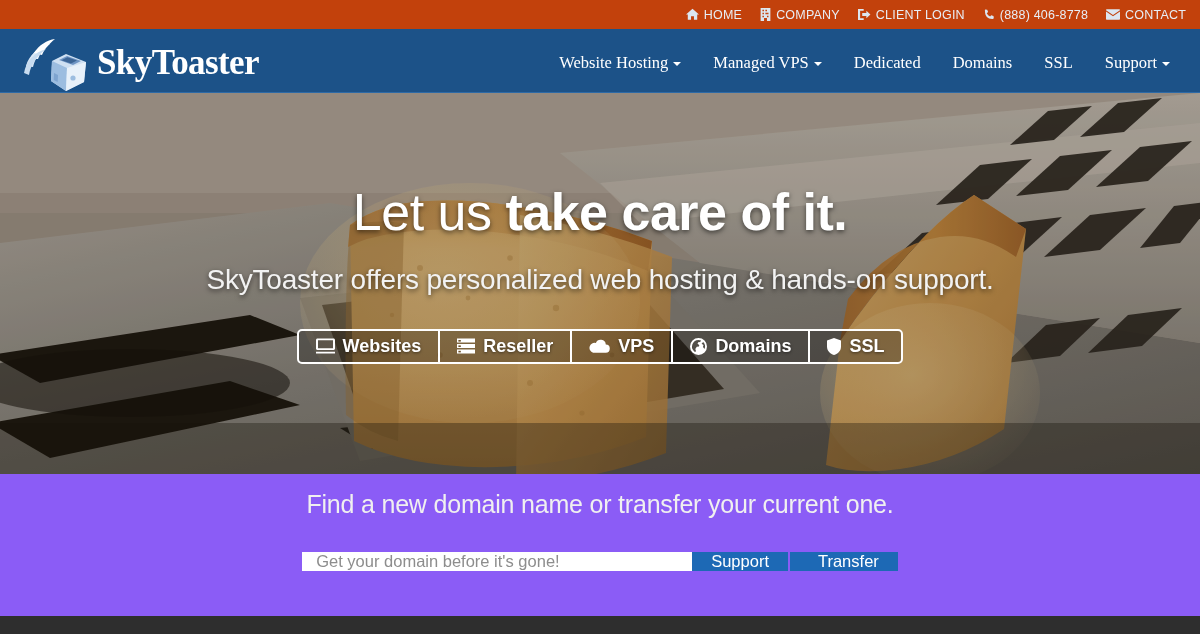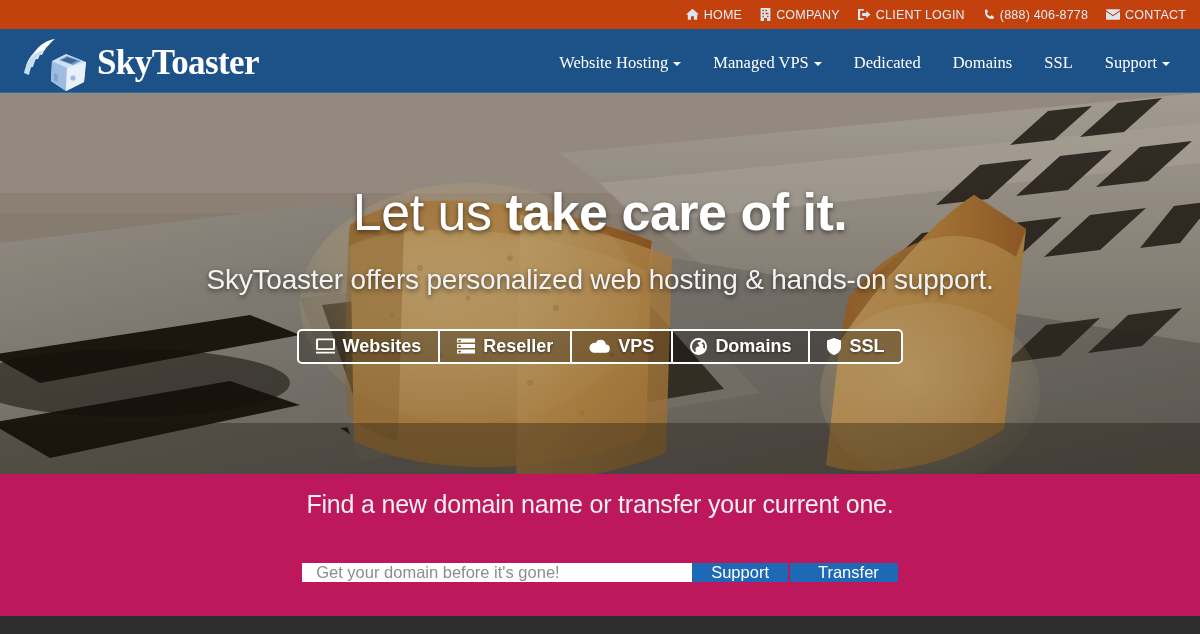--- a/index.html
+++ b/index.html
@@ -166,7 +166,7 @@
 
   
   .search-band {
-    background: #be185d;
+    background: #8b5cf6;
     height: 142px;
     display: flex;
     flex-direction: column;

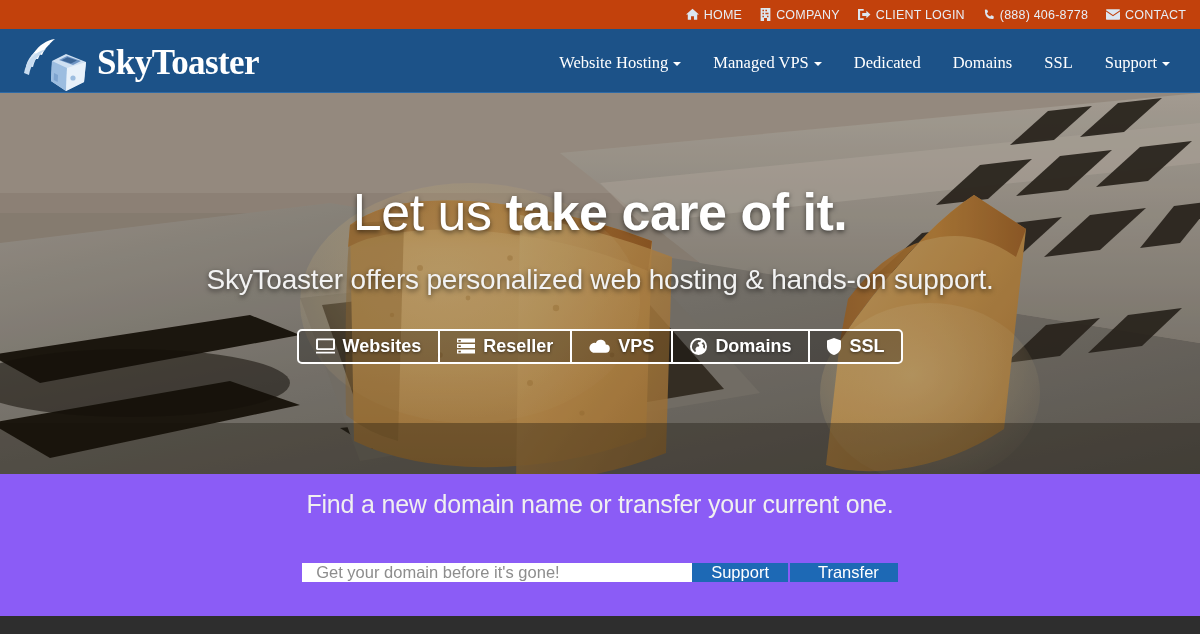--- a/index.html
+++ b/index.html
@@ -183,7 +183,7 @@
   .search-row {
     margin-top: 21px;
     display: flex;
-    align-items: flex-end;
+    align-items: center;
     height: 42px;
   }
   .search-input {

